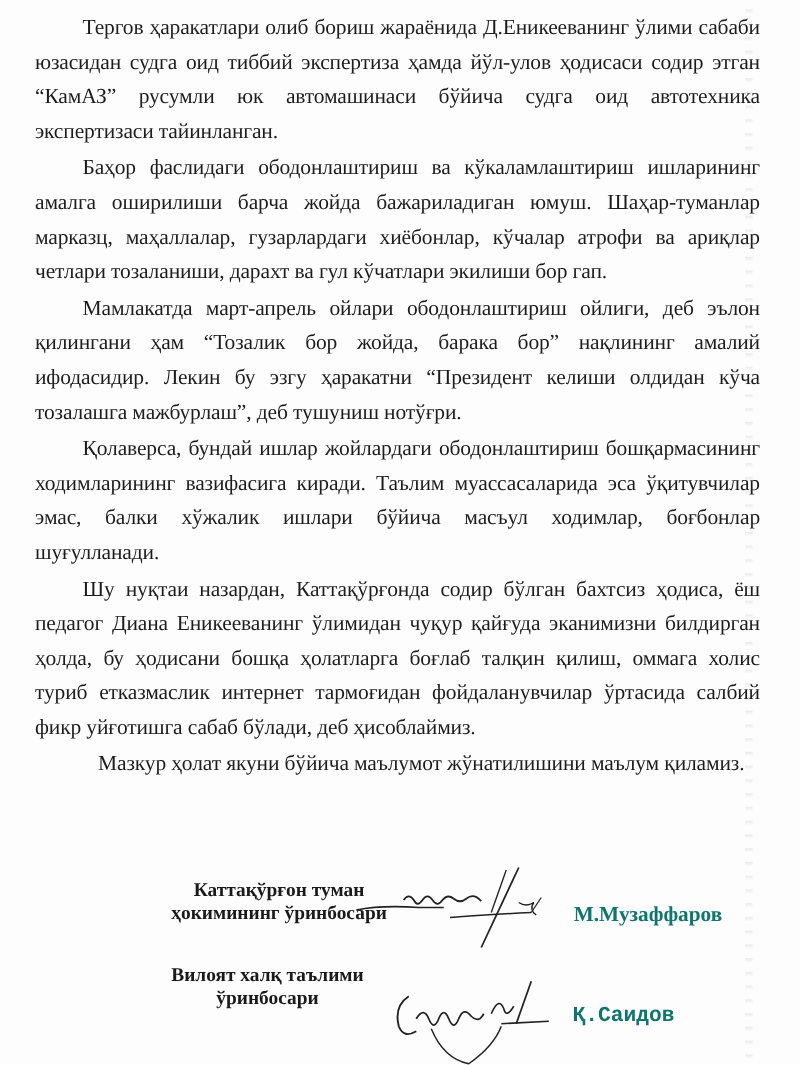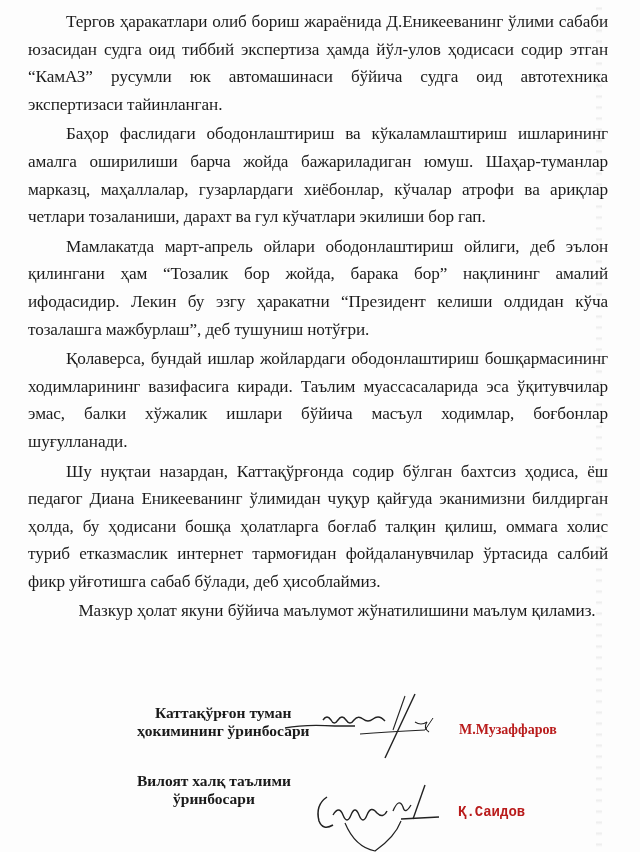--- a/index.html
+++ b/index.html
@@ -64,8 +64,8 @@
     .sig-name {
       position: absolute;
       font-weight: bold;
-      font-size: 14px;
-      color: #b91c1c;
+      font-size: 17px;
+      color: #0f766e;
       font-family: "Liberation Serif", "DejaVu Serif", serif;
     }
     .name1 { left: 459px; top: 722px; }

